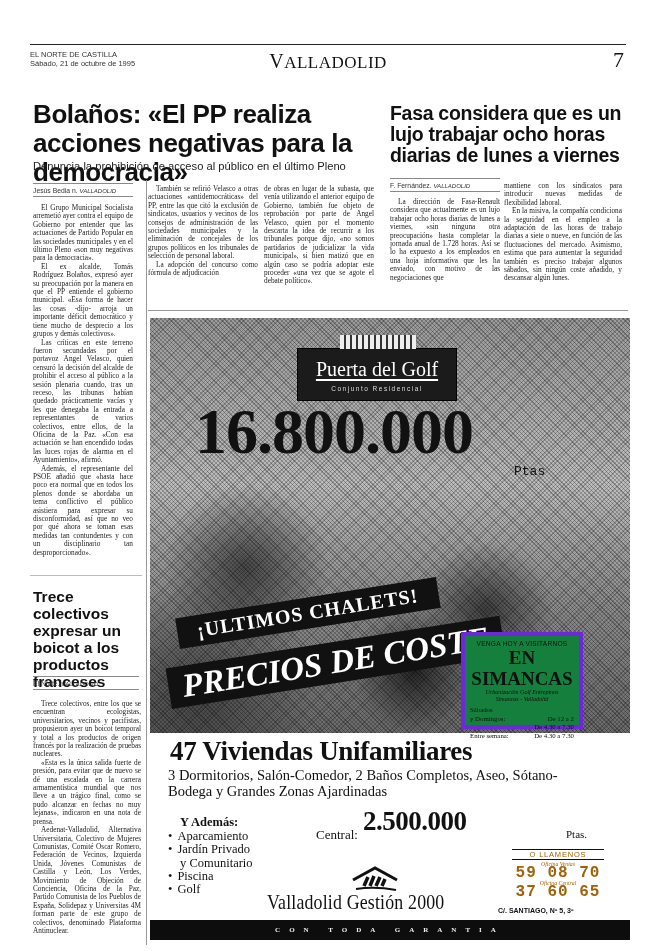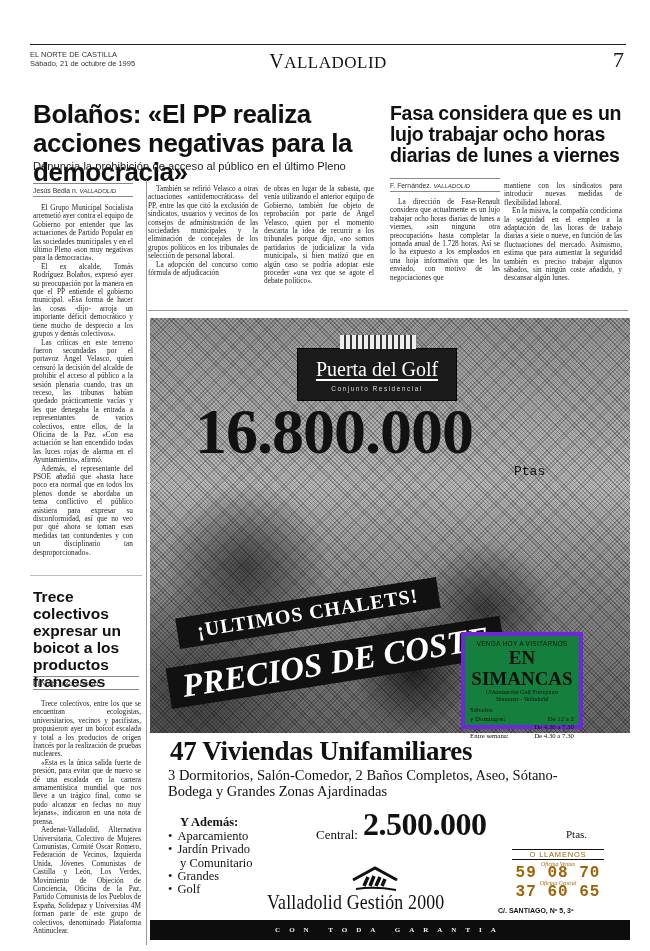--- a/index.html
+++ b/index.html
@@ -126,7 +126,7 @@
   <span>El Norte.</span> <span class="loc">VALLADOLID</span>
 </div>
 <div class="col" style="left:33px; top:700px; width:108px;">
-  <p>Trece colectivos, entre los que se encuentran ecologistas, universitarios, vecinos y pacifistas, propusieron ayer un boicot escalada y total a los productos de origen francés por la realización de pruebas nucleares.</p>
+  <p>Trece colectivos, entre los que se encuentran ecologistas, universitarios, vecinos y pacifistas, propusieron ayer un boicot temporal y total a los productos de origen francés por la realización de pruebas nucleares.</p>
   <p>«Esta es la única salida fuerte de presión, para evitar que de nuevo se dé una escalada en la carrera armamentística mundial que nos lleve a un trágico final, como se pudo alcanzar en fechas no muy lejanas», indicaron en una nota de prensa.</p>
   <p>Aedenat-Valladolid, Alternativa Universitaria, Colectivo de Mujeres Comunistas, Comité Oscar Romero, Federación de Vecinos, Izquierda Unida, Jóvenes Comunistas de Castilla y León, Los Verdes, Movimiento de Objeción de Conciencia, Oficina de la Paz, Partido Comunista de los Pueblos de España, Solidepaz y Universitas 4M forman parte de este grupo de colectivos, denominado Plataforma Antinuclear.</p>
 </div>

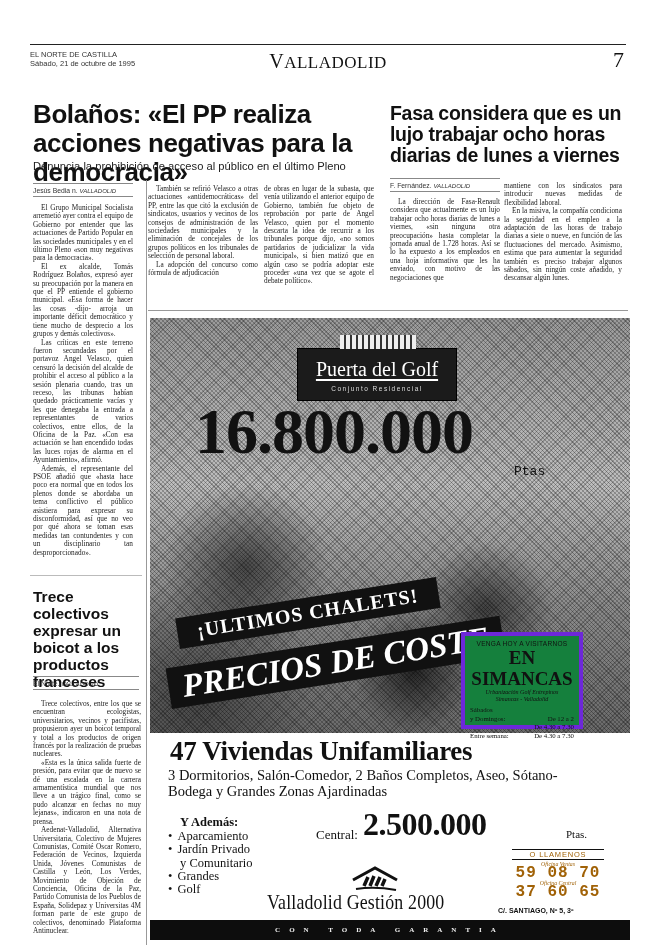--- a/index.html
+++ b/index.html
@@ -63,7 +63,7 @@
   .ad-extras li::before { content: "•"; margin-right: 5px; }
   .ad-extras li.cont::before { content: ""; margin-right: 12px; }
   .entrada-label { position: absolute; left: 166px; top: 509px; font-family: "Liberation Serif", serif; font-size: 13px; }
-  .entrada-price { position: absolute; left: 213px; top: 488px; font-family: "Liberation Serif", serif; font-weight: bold; font-size: 32px; letter-spacing: -0.5px; }
+  .entrada-price { position: absolute; left: 213px; top: 488px; font-family: "Liberation Serif", serif; font-weight: bold; font-size: 27px; letter-spacing: -0.5px; }
   .plas { position: absolute; left: 416px; top: 510px; font-family: "Liberation Serif", serif; font-size: 11px; }
   .house-icon { position: absolute; left: 200px; top: 548px; width: 50px; height: 28px; }
   .company { position: absolute; left: 117px; top: 572px; font-family: "Liberation Serif", serif; font-size: 21px; transform: scaleX(0.85); transform-origin: left; letter-spacing: 0.2px; }

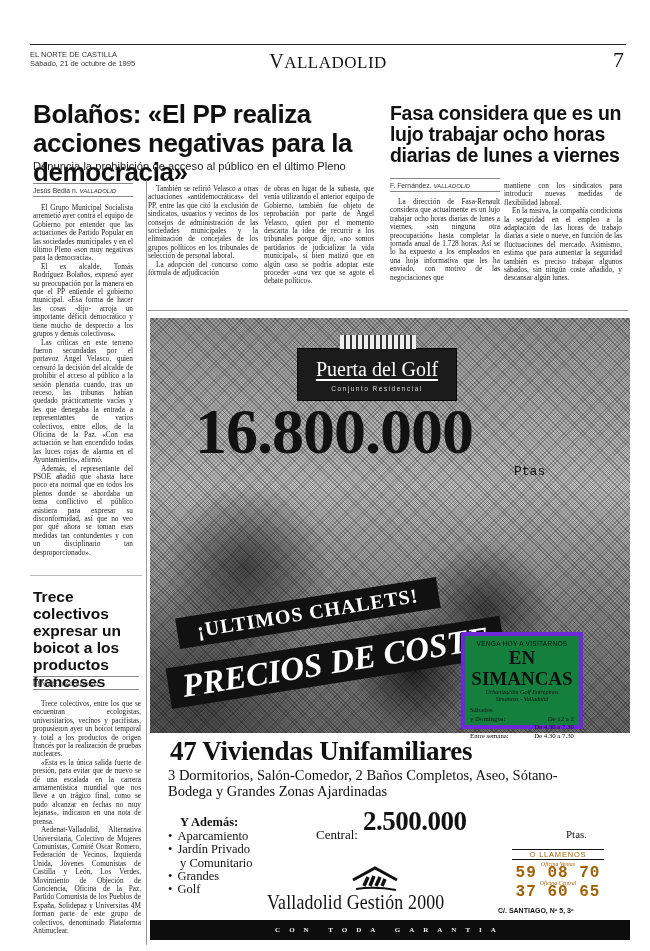--- a/index.html
+++ b/index.html
@@ -179,7 +179,7 @@
     <li>Aparcamiento</li>
     <li>Jardín Privado</li>
     <li class="cont">y Comunitario</li>
-    <li>Grandes</li>
+    <li>Piscina</li>
     <li>Golf</li>
   </ul>
 

